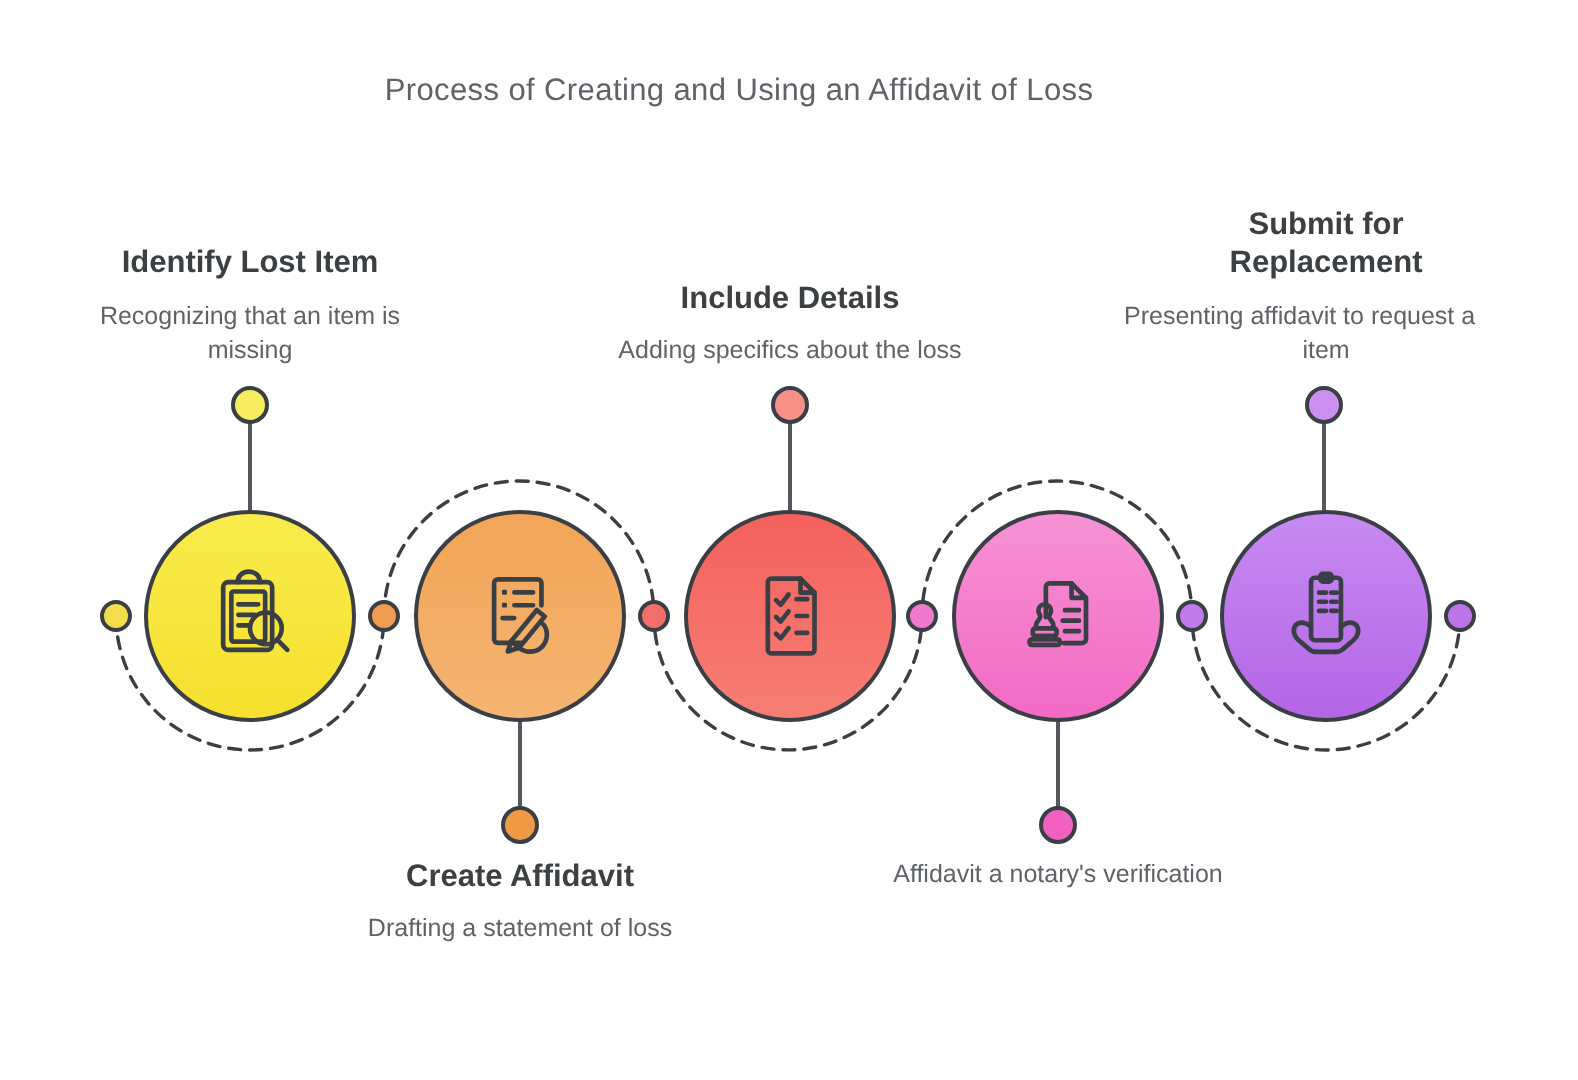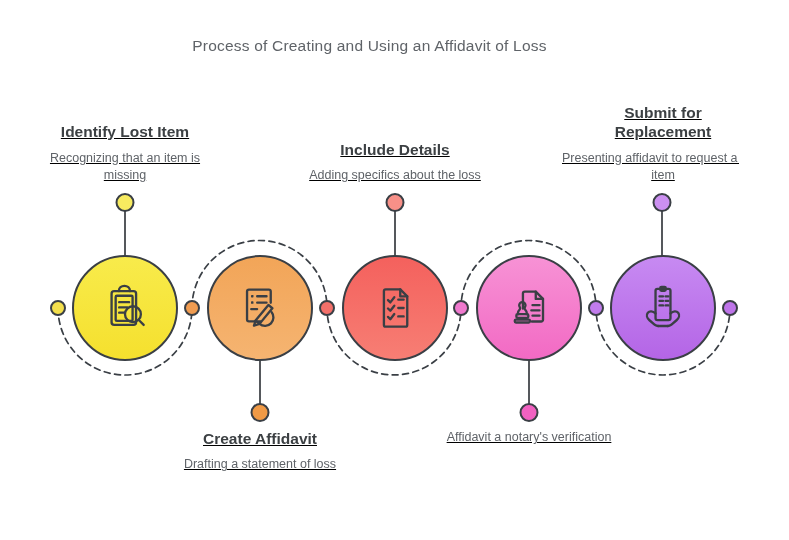--- a/index.html
+++ b/index.html
@@ -56,7 +56,7 @@
   }
   .icon .fill-ink{fill:var(--ink);stroke:none;}
   
-  .step-label{position:absolute;text-align:center;z-index:3;text-decoration:underline;}
+  .step-label{position:absolute;text-align:center;z-index:3;}
   .label-top{bottom:355px;}
   .label-bottom{top:429px;}
   .lbl-1{left:20px;width:210px;}

